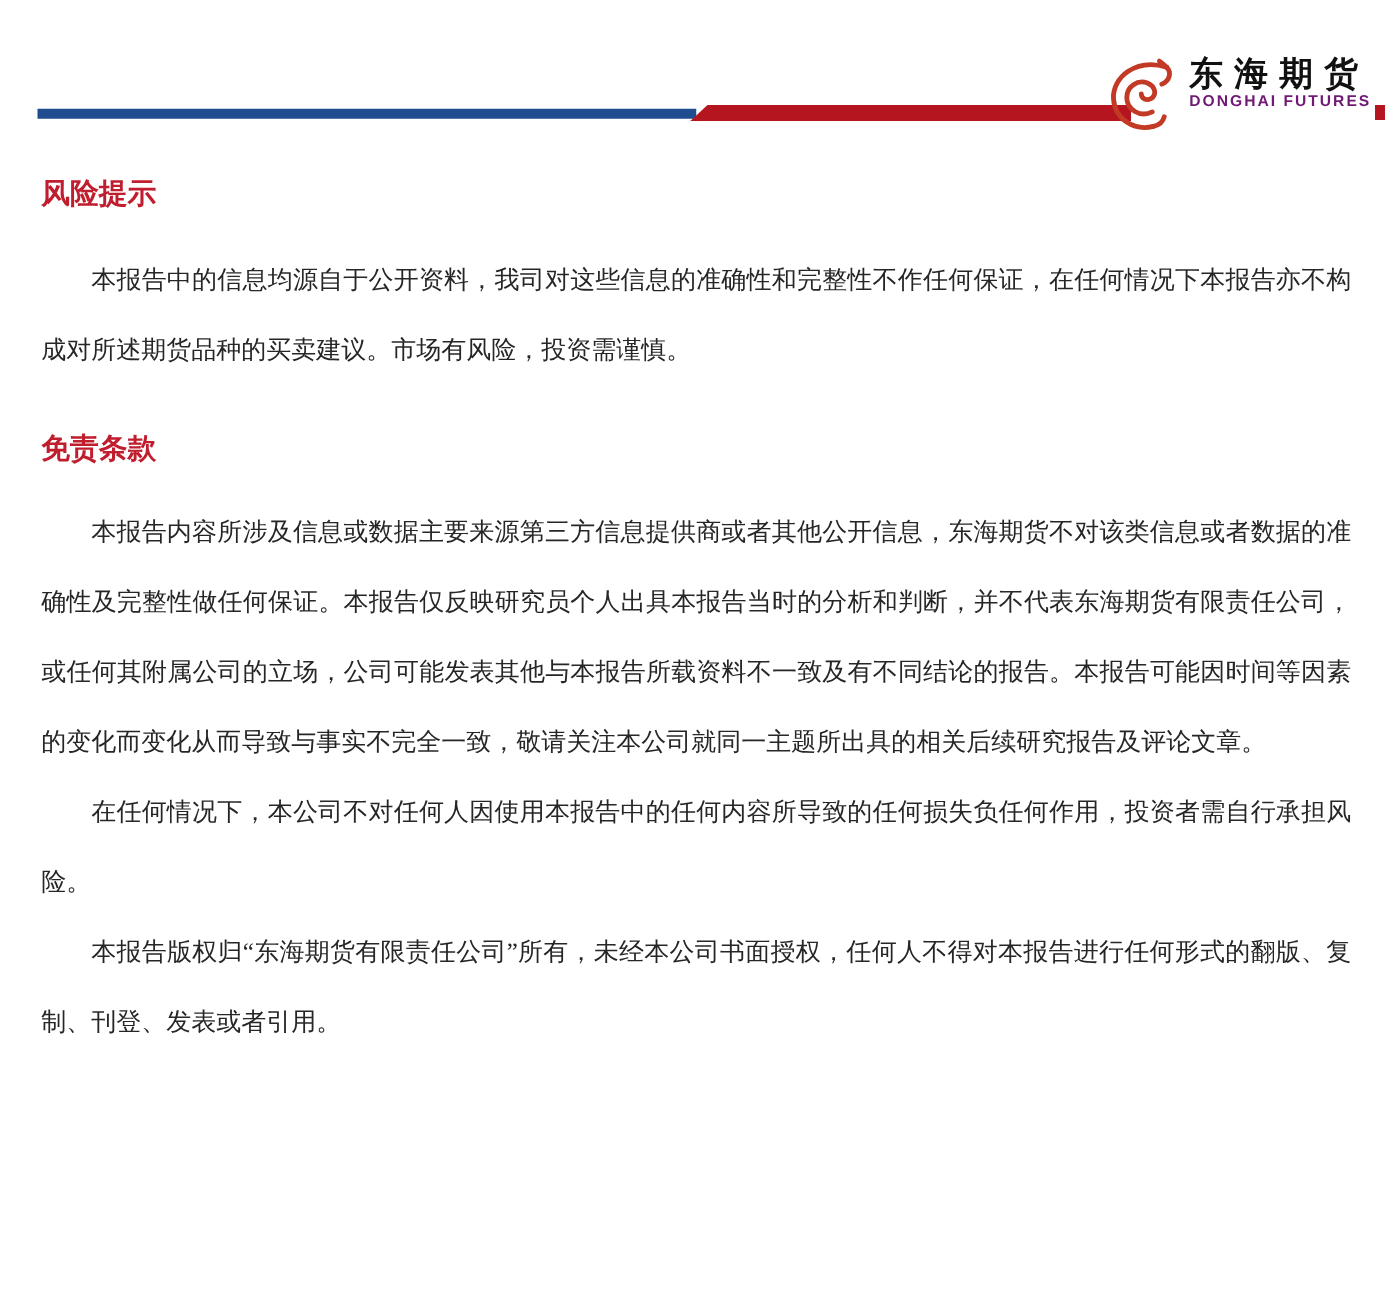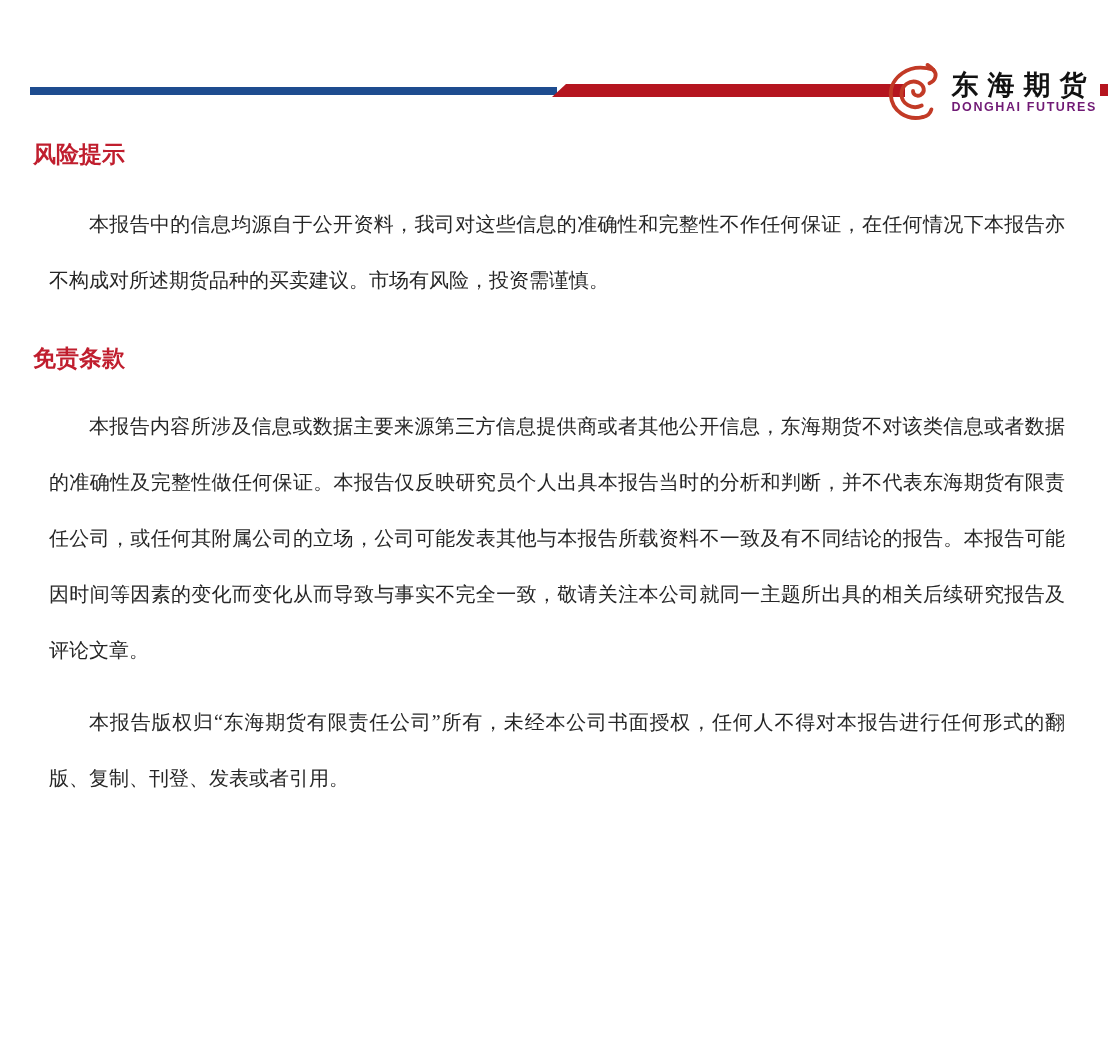--- a/index.html
+++ b/index.html
@@ -41,10 +41,9 @@
   }
   .brand {
     position: absolute;
-    top: 60px;
+    top: 44px;
     right: 12px;
     display: flex;
-    align-items: center;
   }
   .brand .dragon {
     width: 58px;

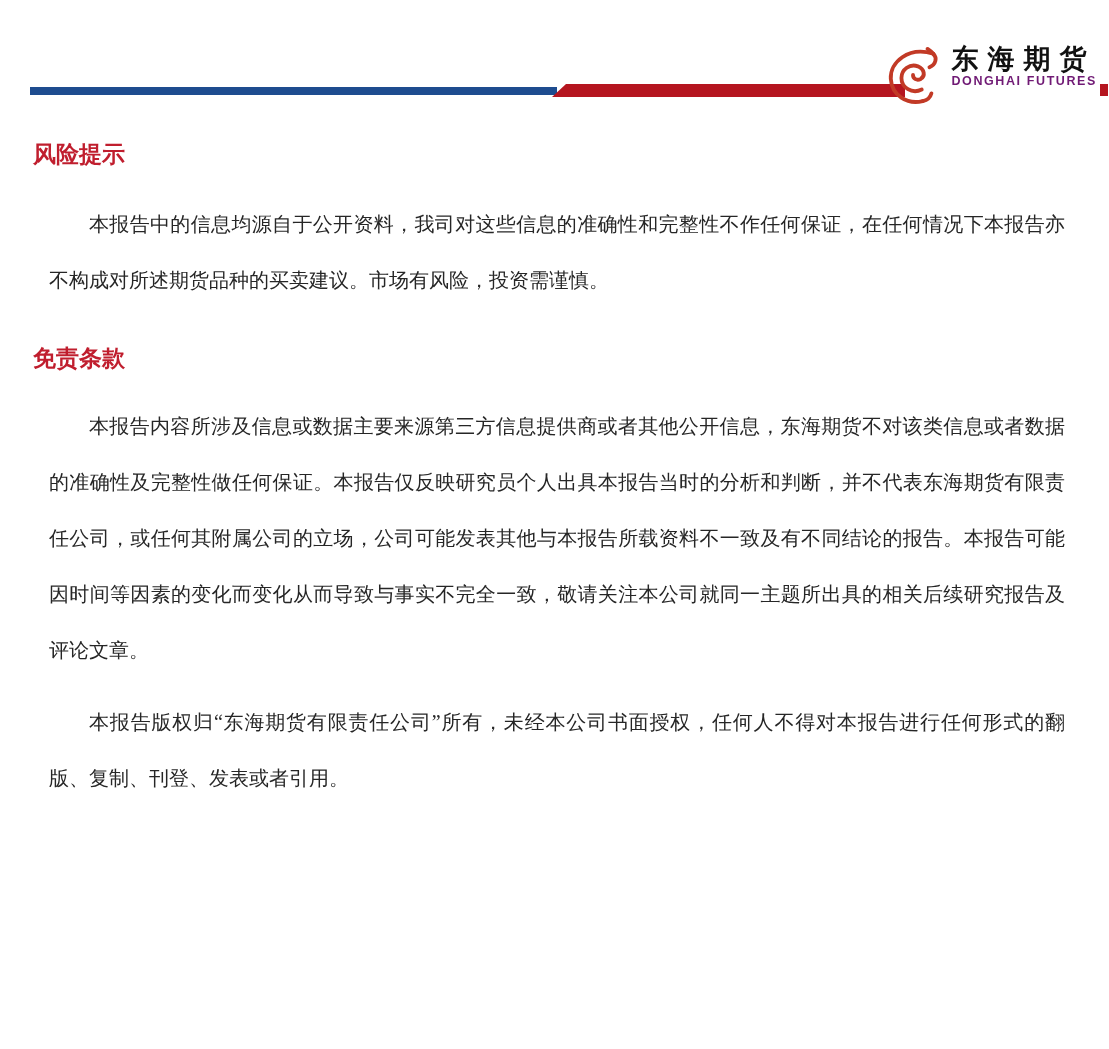--- a/index.html
+++ b/index.html
@@ -98,7 +98,7 @@
     margin-top: 38px;
   }
   .para {
-    margin: 16px;
+    margin: 0;
     font-size: 20px;
     line-height: 56px;
     color: #262626;

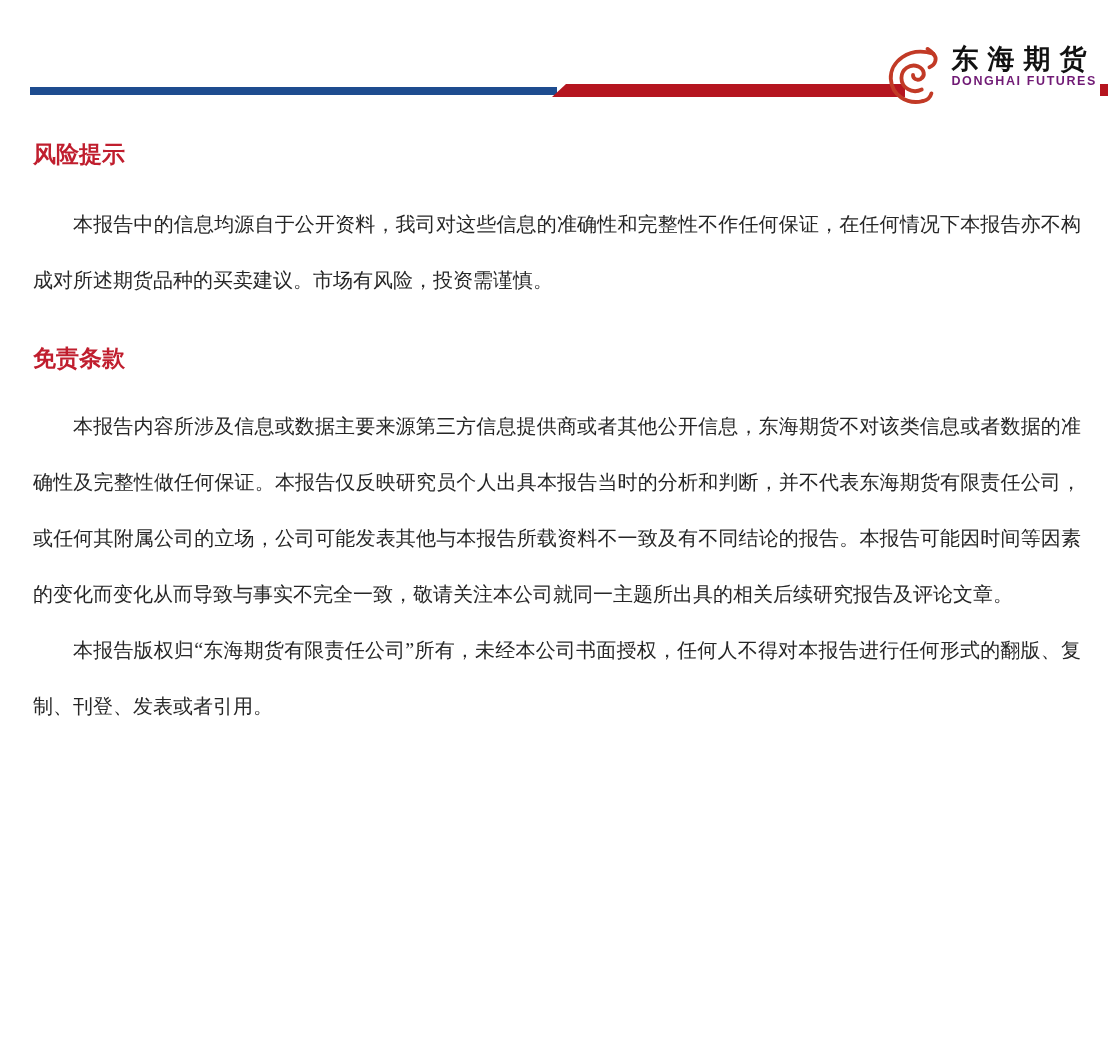--- a/index.html
+++ b/index.html
@@ -148,6 +148,7 @@
     <p class="para d1">本报告内容所涉及信息或数据主要来源第三方信息提供商或者其他公开信息，东海期货不对该类信息或者数据的准确性及完整性做任何保证。本报告仅反映研究员个人出具本报告当时的分析和判断，并不代表东海期货有限责任公司，或任何其附属公司的立场，公司可能发表其他与本报告所载资料不一致及有不同结论的报告。本报告可能因时间等因素的变化而变化从而导致与事实不完全一致，敬请关注本公司就同一主题所出具的相关后续研究报告及评论文章。</p>
 
 
+    <p class="para">在任何情况下，本公司不对任何人因使用本报告中的任何内容所导致的任何损失负任何作用，投资者需自行承担风险。</p>
 
     <p class="para">本报告版权归“东海期货有限责任公司”所有，未经本公司书面授权，任何人不得对本报告进行任何形式的翻版、复制、刊登、发表或者引用。</p>
 

